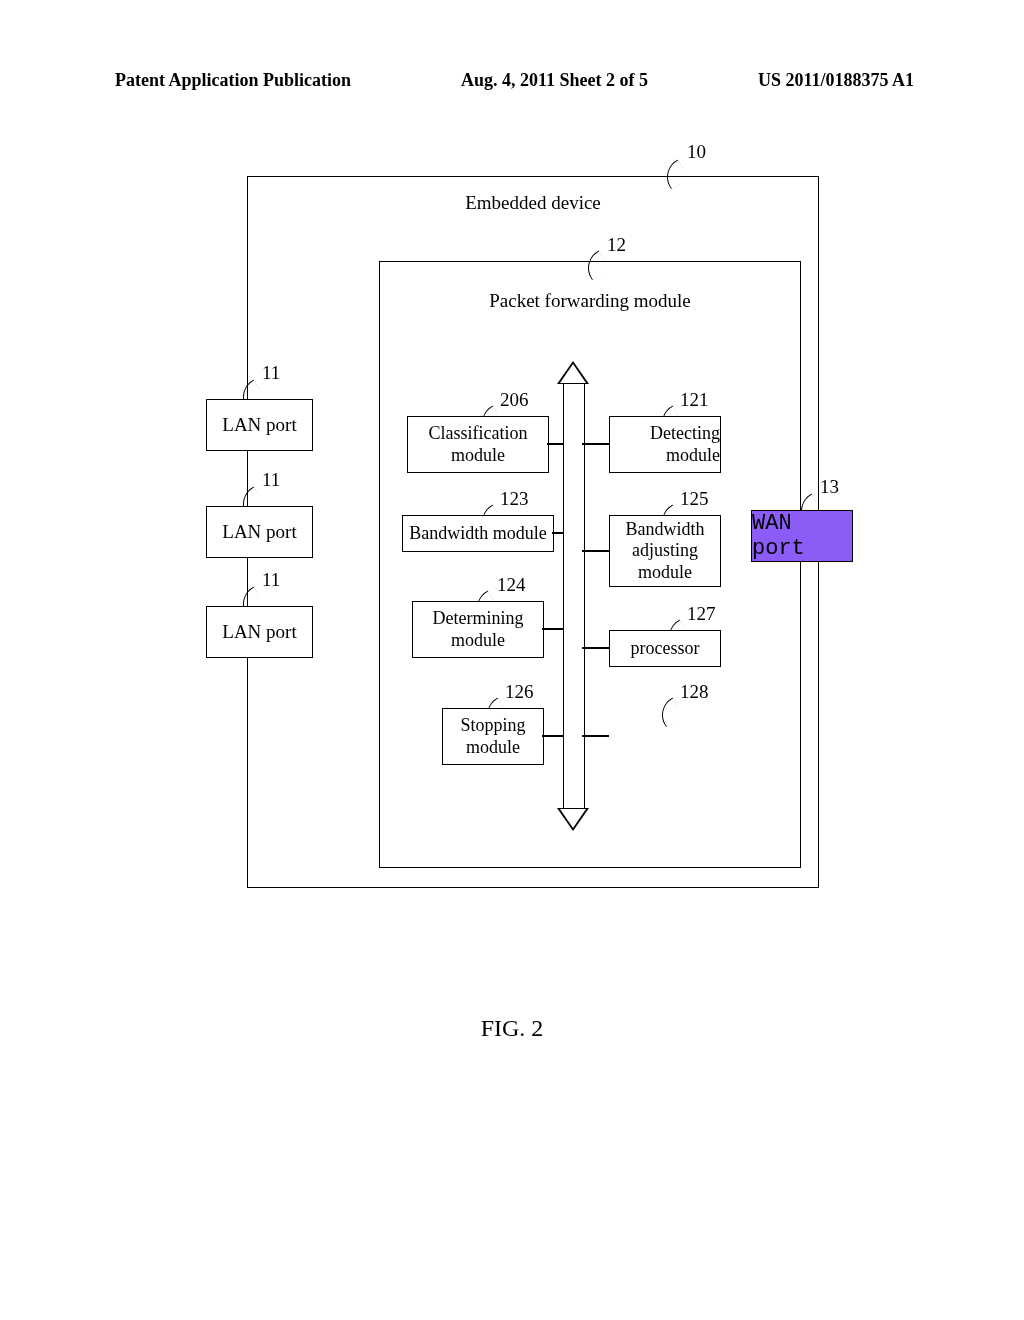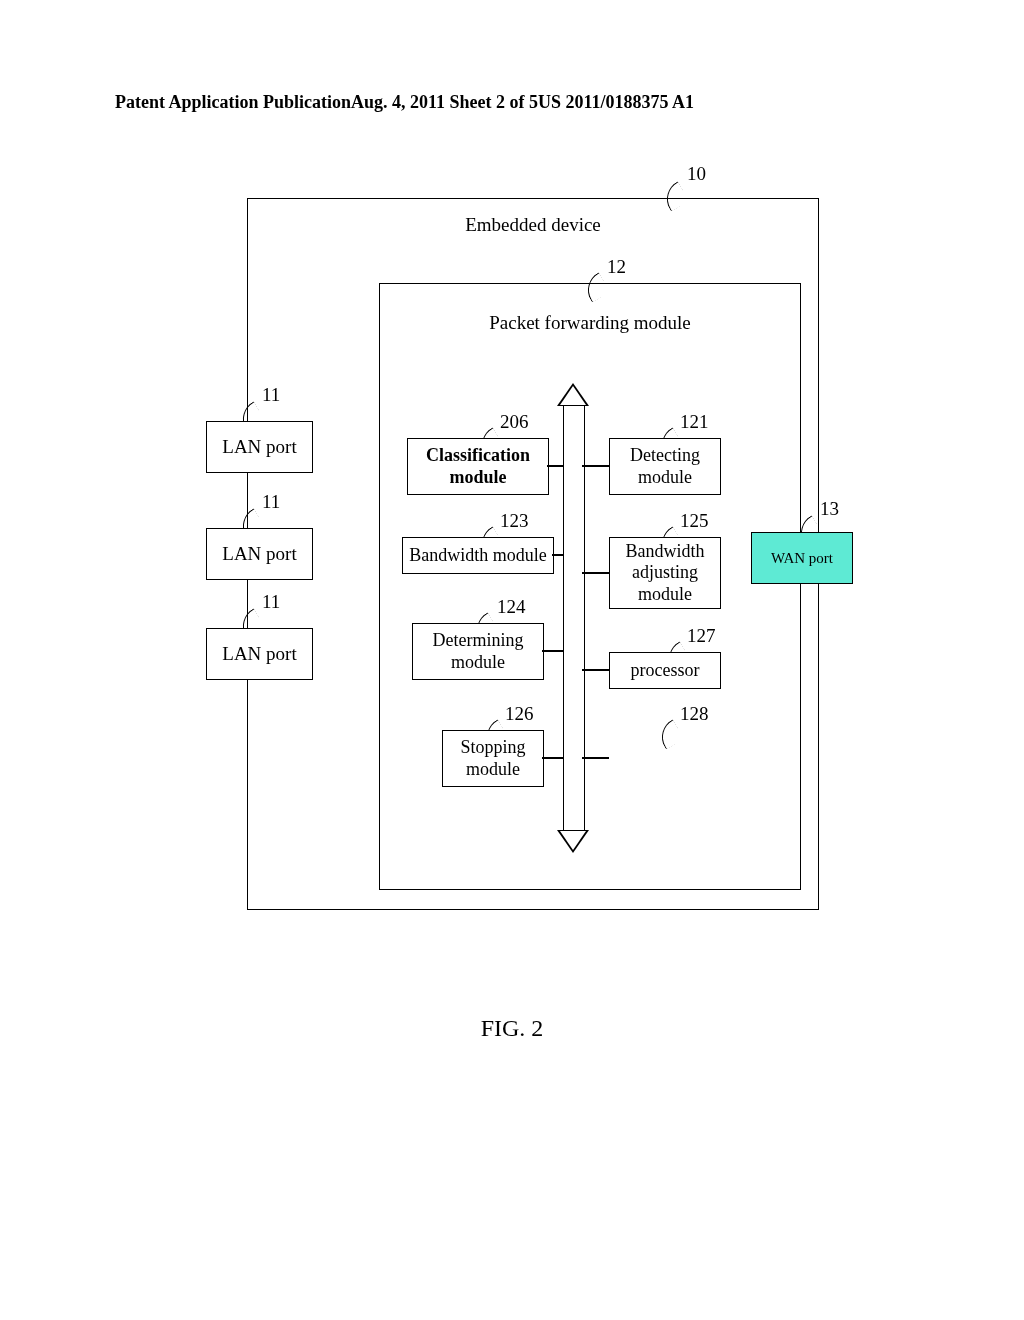--- a/index.html
+++ b/index.html
@@ -13,7 +13,8 @@
     }
     .header {
       display: flex;
-      padding: 92px 110px 20px 115px;
+      justify-content: space-between;
+      padding: 70px 110px 20px 115px;
       font-weight: bold;
       font-size: 18px;
     }

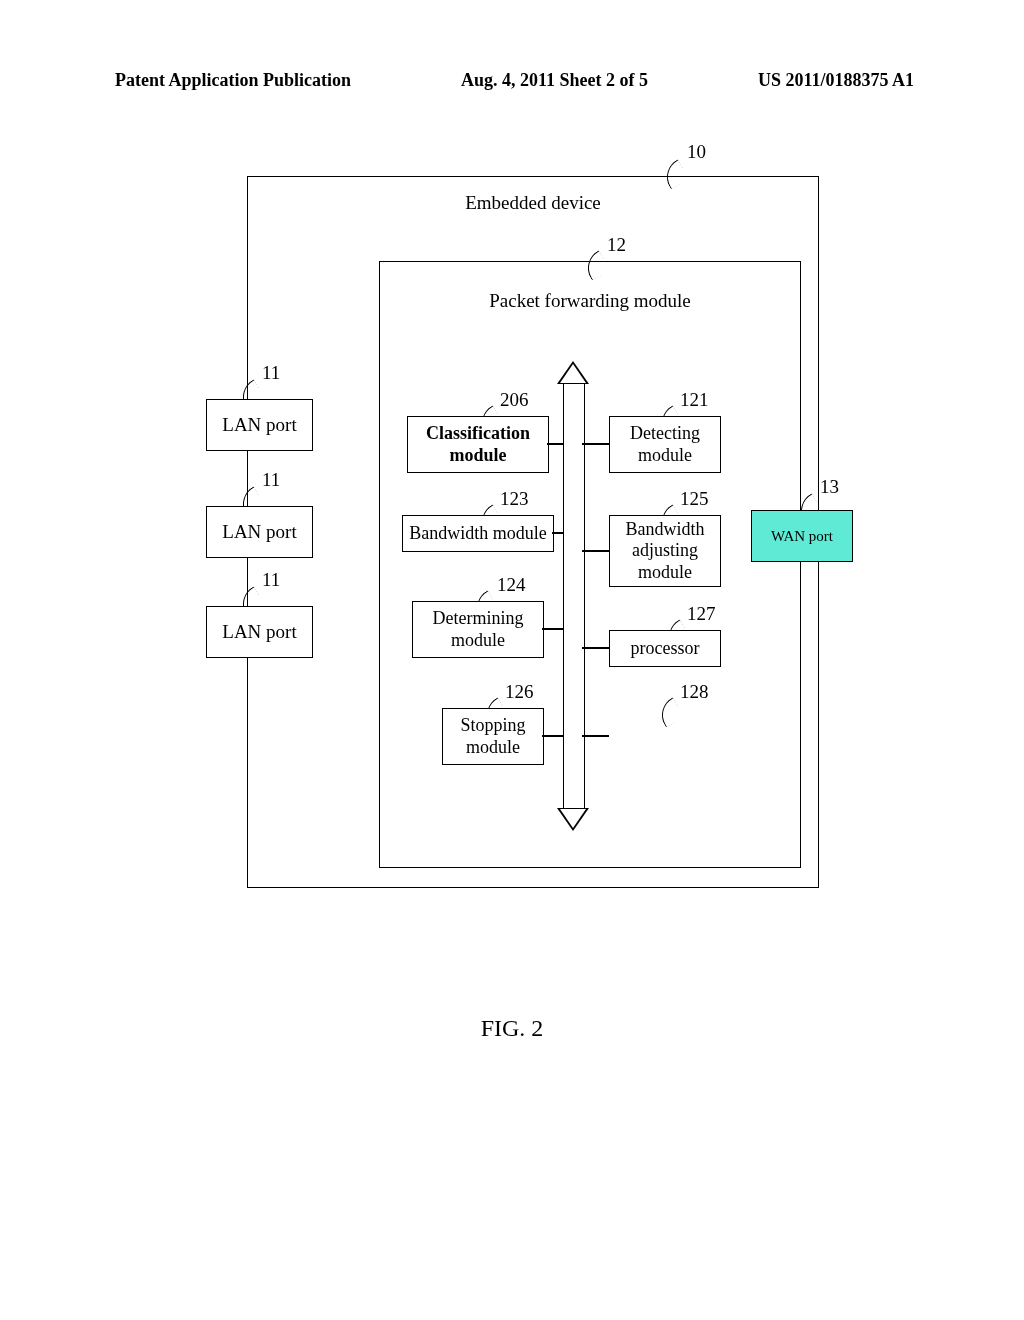--- a/index.html
+++ b/index.html
@@ -224,7 +224,7 @@
 
   <span class="ref-label" style="left:338px; top:248px;">206</span>
   <div class="ref-curve" style="left:317px; top:268px;"></div>
-  <div class="module-box" style="left:245px; top:275px; width:140px; height:55px;font-weight:bold;">Classification module</div>
+  <div class="module-box" style="left:245px; top:275px; width:140px; height:55px;">Classification module</div>
   <div class="connector" style="left:385px; top:302px; width:17px;"></div>
 
   <span class="ref-label" style="left:338px; top:347px;">123</span>

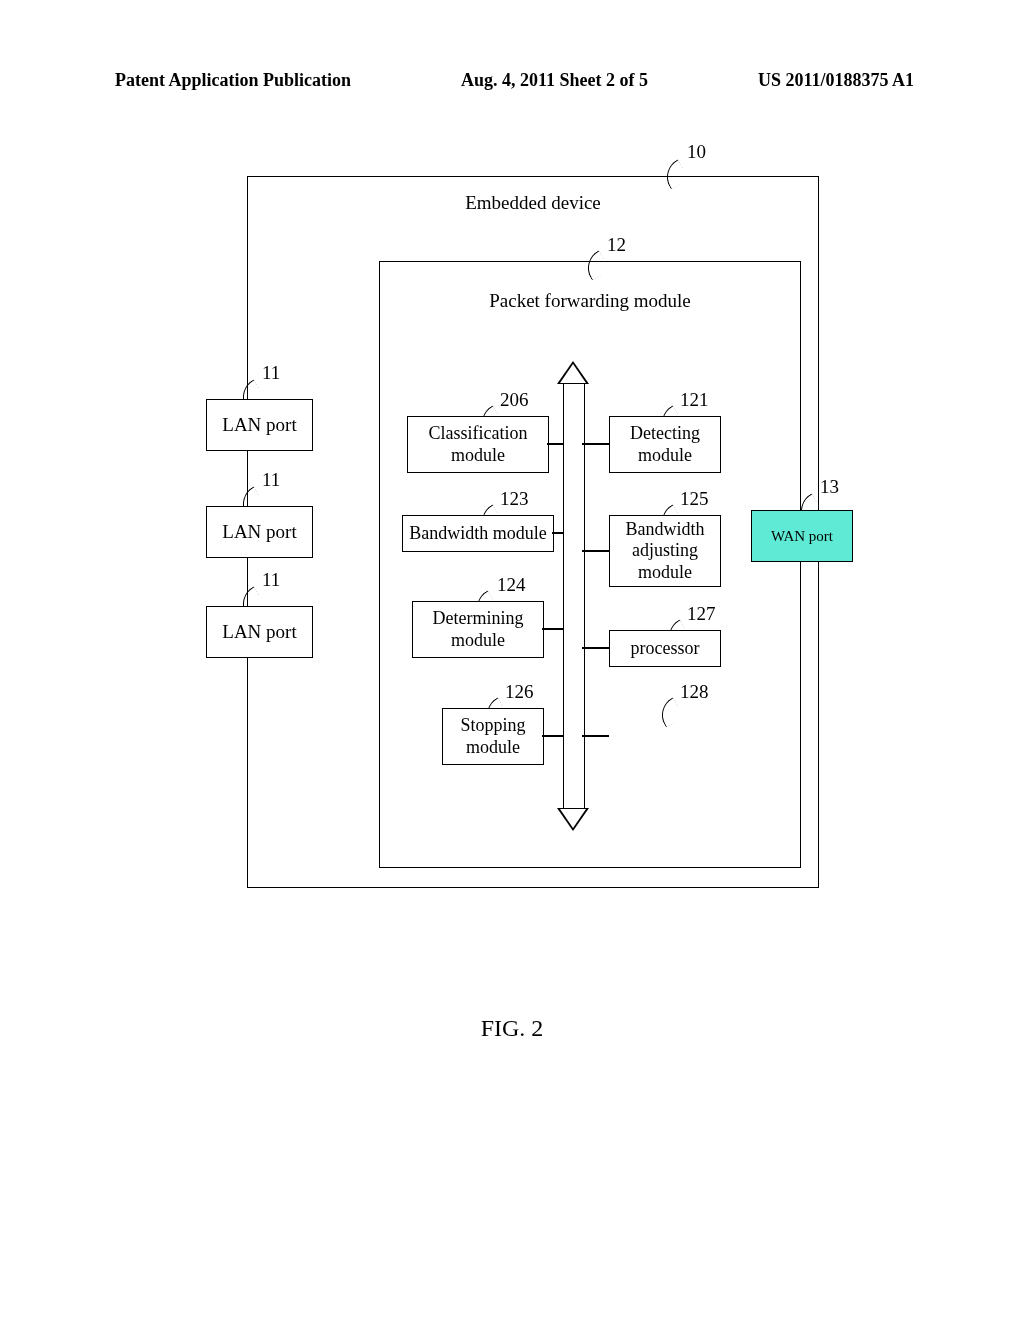--- a/index.html
+++ b/index.html
@@ -244,7 +244,7 @@
 
   <span class="ref-label" style="left:518px; top:248px;">121</span>
   <div class="ref-curve" style="left:497px; top:268px;"></div>
-  <div class="module-box" style="left:447px; top:275px; width:110px; height:55px;">Detecting module</div>
+  <div class="module-box" style="left:447px; top:275px; width:110px; height:55px;text-align:right;">Detecting module</div>
   <div class="connector" style="left:420px; top:302px; width:27px;"></div>
 
   <span class="ref-label" style="left:518px; top:347px;">125</span>

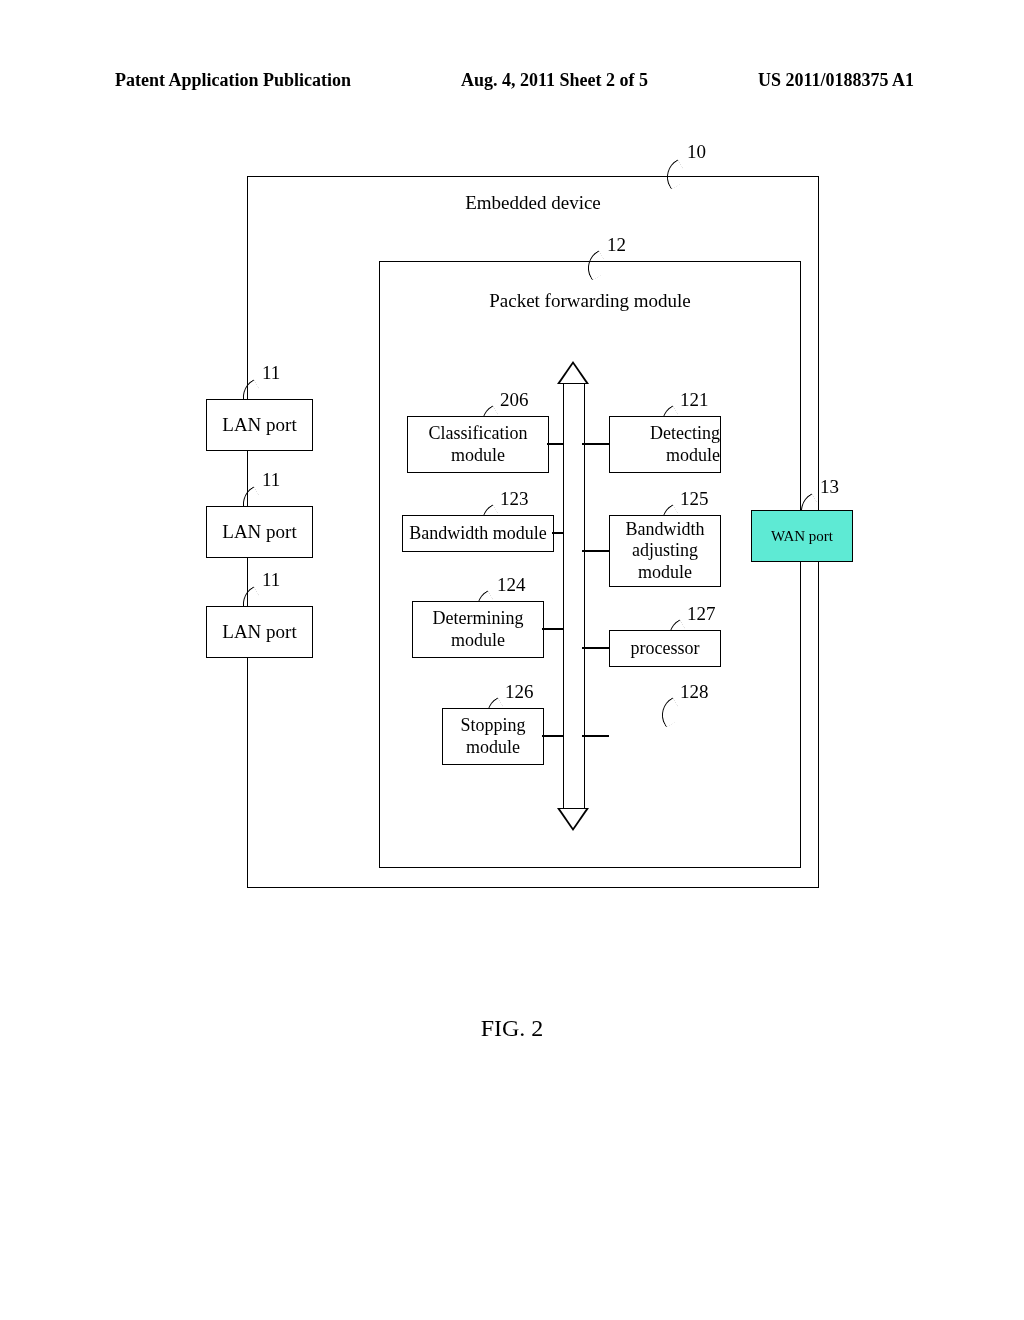--- a/index.html
+++ b/index.html
@@ -71,13 +71,14 @@
       width: 100px;
       height: 50px;
       border: 1.5px solid black;
-      background: #5eead4;
+      background: #8b5cf6;
       display: flex;
       align-items: center;
       justify-content: center;
-      font-size: 15px;
+      font-size: 22px;
       left: 589px;
       top: 369px;
+      font-family: Liberation Mono, monospace;
     }
     .module-box {
       position: absolute;

